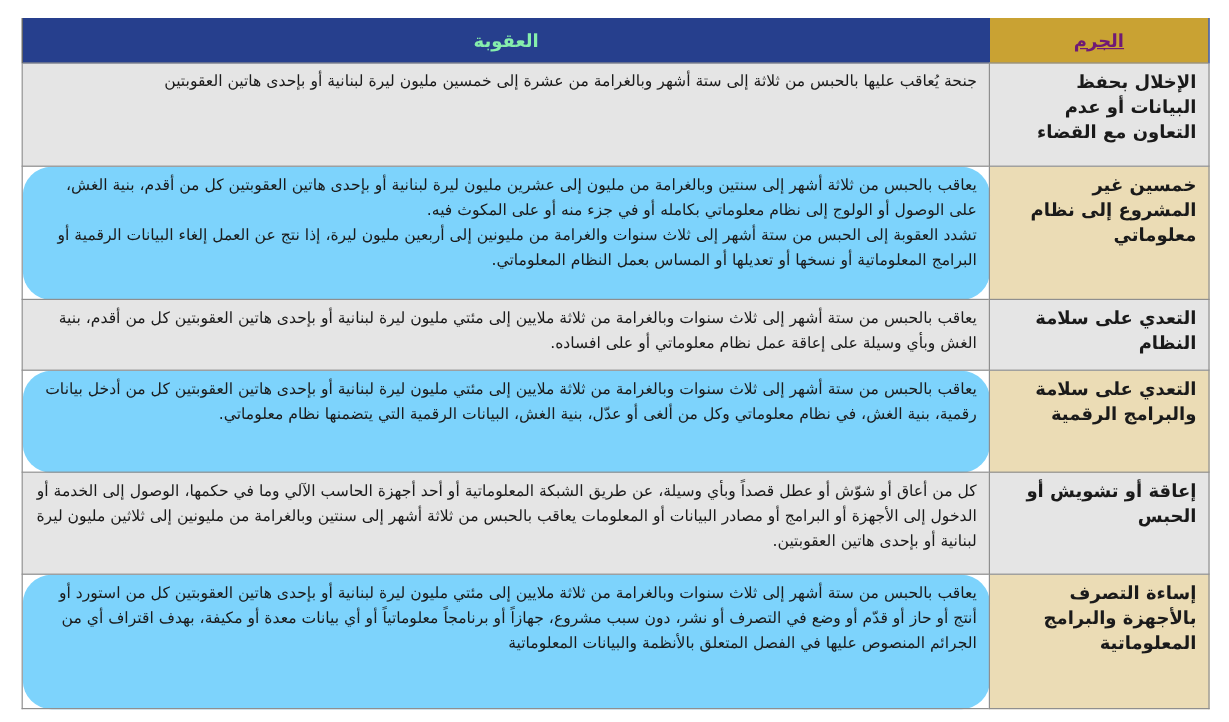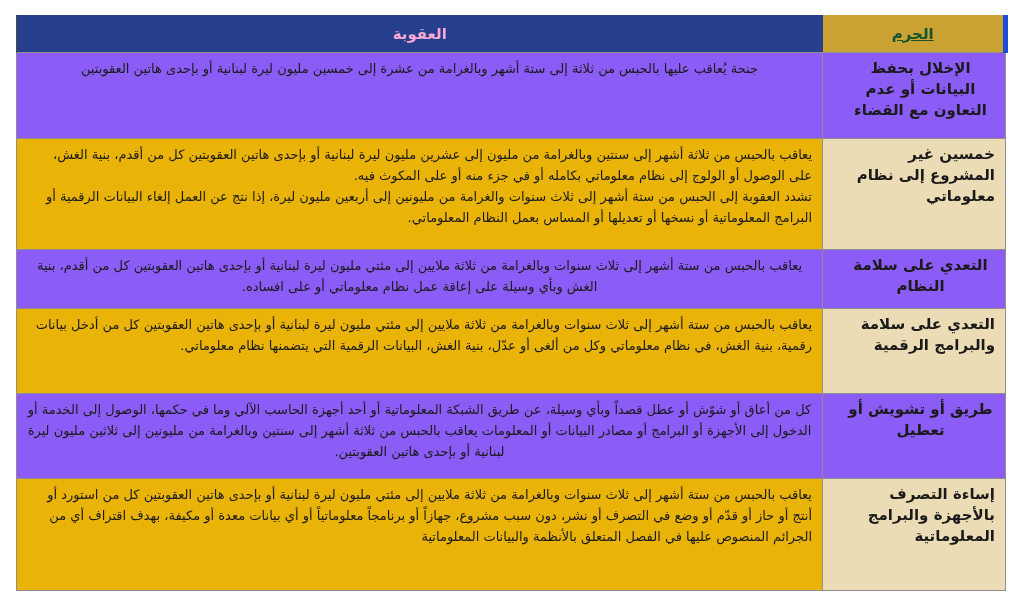--- a/index.html
+++ b/index.html
@@ -44,7 +44,7 @@
     }
     th.h-penalty {
       background: #263f8d;
-      color: #f9a8d4;
+      color: #86efac;
       border-left: 1px solid #4a4a4a;
     }
     td {

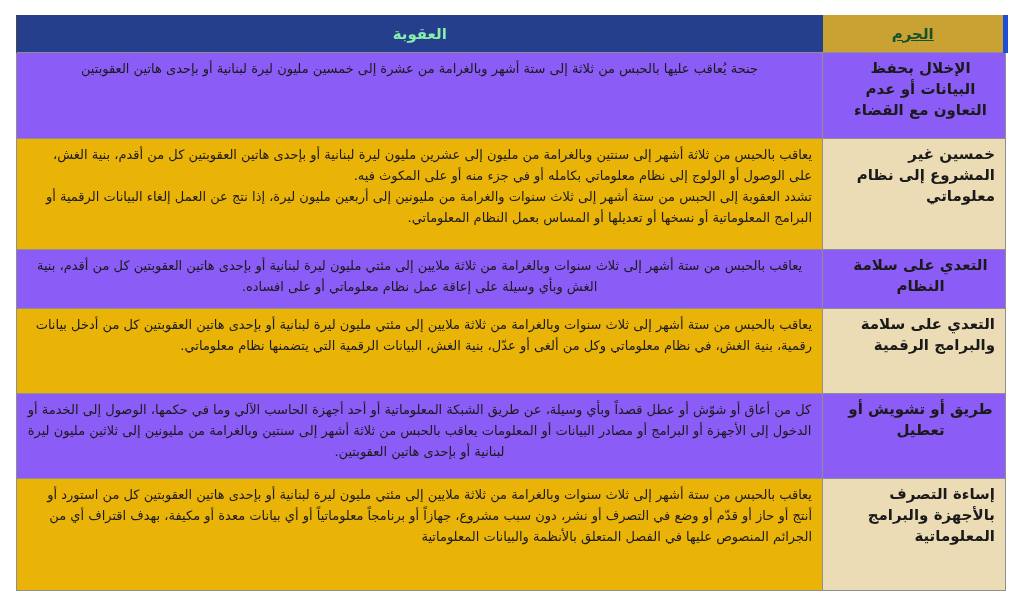--- a/index.html
+++ b/index.html
@@ -38,8 +38,8 @@
     }
     th.h-crime {
       background: #c9a233;
-      color: #14532d;
-      border-right: 5px solid #1d4ed8;
+      color: #701a75;
+      border-right: 1px solid #1d4ed8;
       text-decoration: underline;
     }
     th.h-penalty {

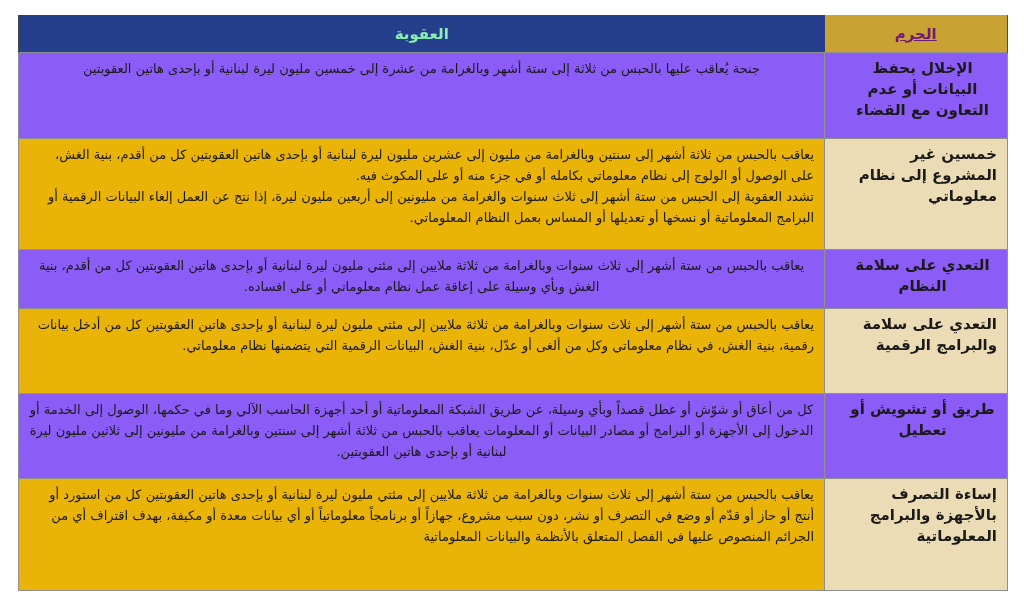--- a/index.html
+++ b/index.html
@@ -64,7 +64,7 @@
       line-height: 21px;
       text-align: right;
     }
-    tr.plain td { background: #8b5cf6; text-align: center; }
+    tr.plain td { background: #e5e5e5; }
     tr.shaded td.crime { background: #ebdcb5; }
     tr.shaded td.penalty { background: #eab308; }
     .para { display: block; }

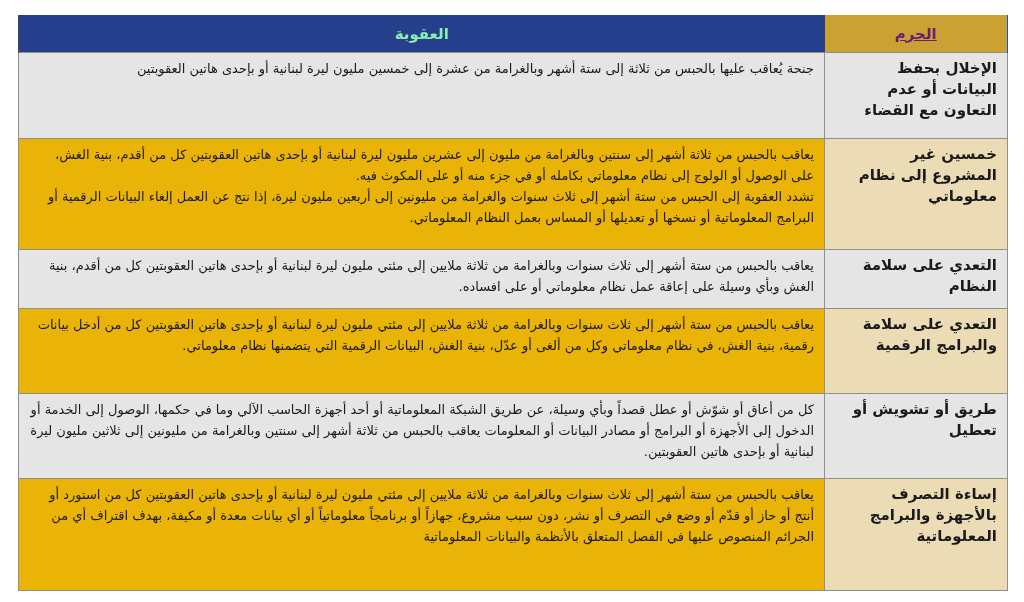--- a/index.html
+++ b/index.html
@@ -66,7 +66,7 @@
     }
     tr.plain td { background: #e5e5e5; }
     tr.shaded td.crime { background: #ebdcb5; }
-    tr.shaded td.penalty { background: #eab308; }
+    tr.shaded td.penalty { background: #7dd3fc; border-radius: 24px; }
     .para { display: block; }
   </style>
 </head>

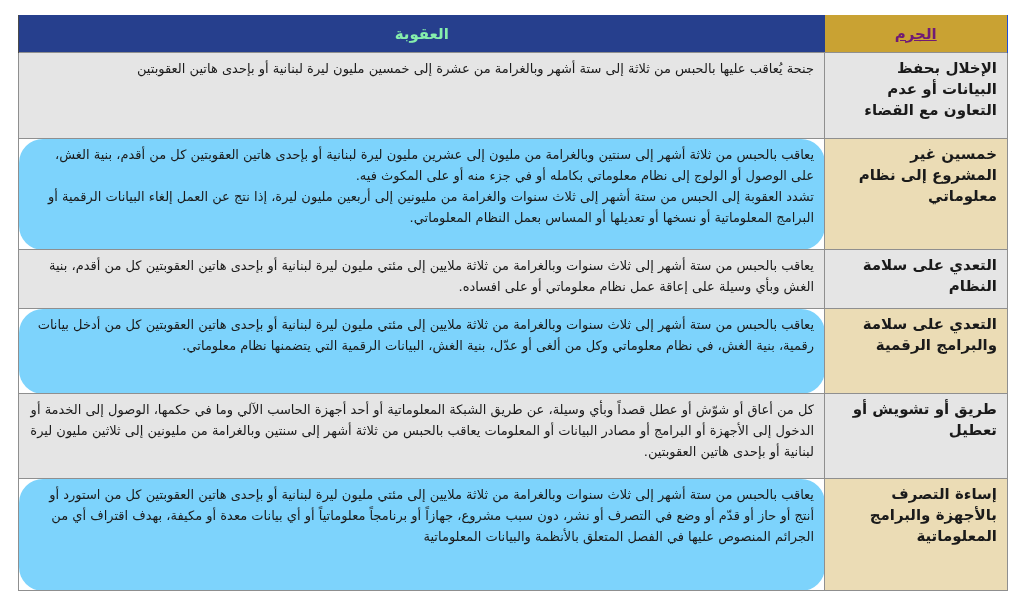--- a/index.html
+++ b/index.html
@@ -111,7 +111,7 @@
         </td>
       </tr>
       <tr class="plain" style="height:85px">
-        <td class="crime">طريق أو تشويش أو تعطيل</td>
+        <td class="crime">إعاقة أو تشويش أو الحبس</td>
         <td class="penalty">
           <span class="para">كل من أعاق أو شوّش أو عطل قصداً وبأي وسيلة، عن طريق الشبكة المعلوماتية أو أحد أجهزة الحاسب الآلي وما في حكمها، الوصول إلى الخدمة أو الدخول إلى الأجهزة أو البرامج أو مصادر البيانات أو المعلومات يعاقب بالحبس من ثلاثة أشهر إلى سنتين وبالغرامة من مليونين إلى ثلاثين مليون ليرة لبنانية أو بإحدى هاتين العقوبتين.</span>
         </td>

